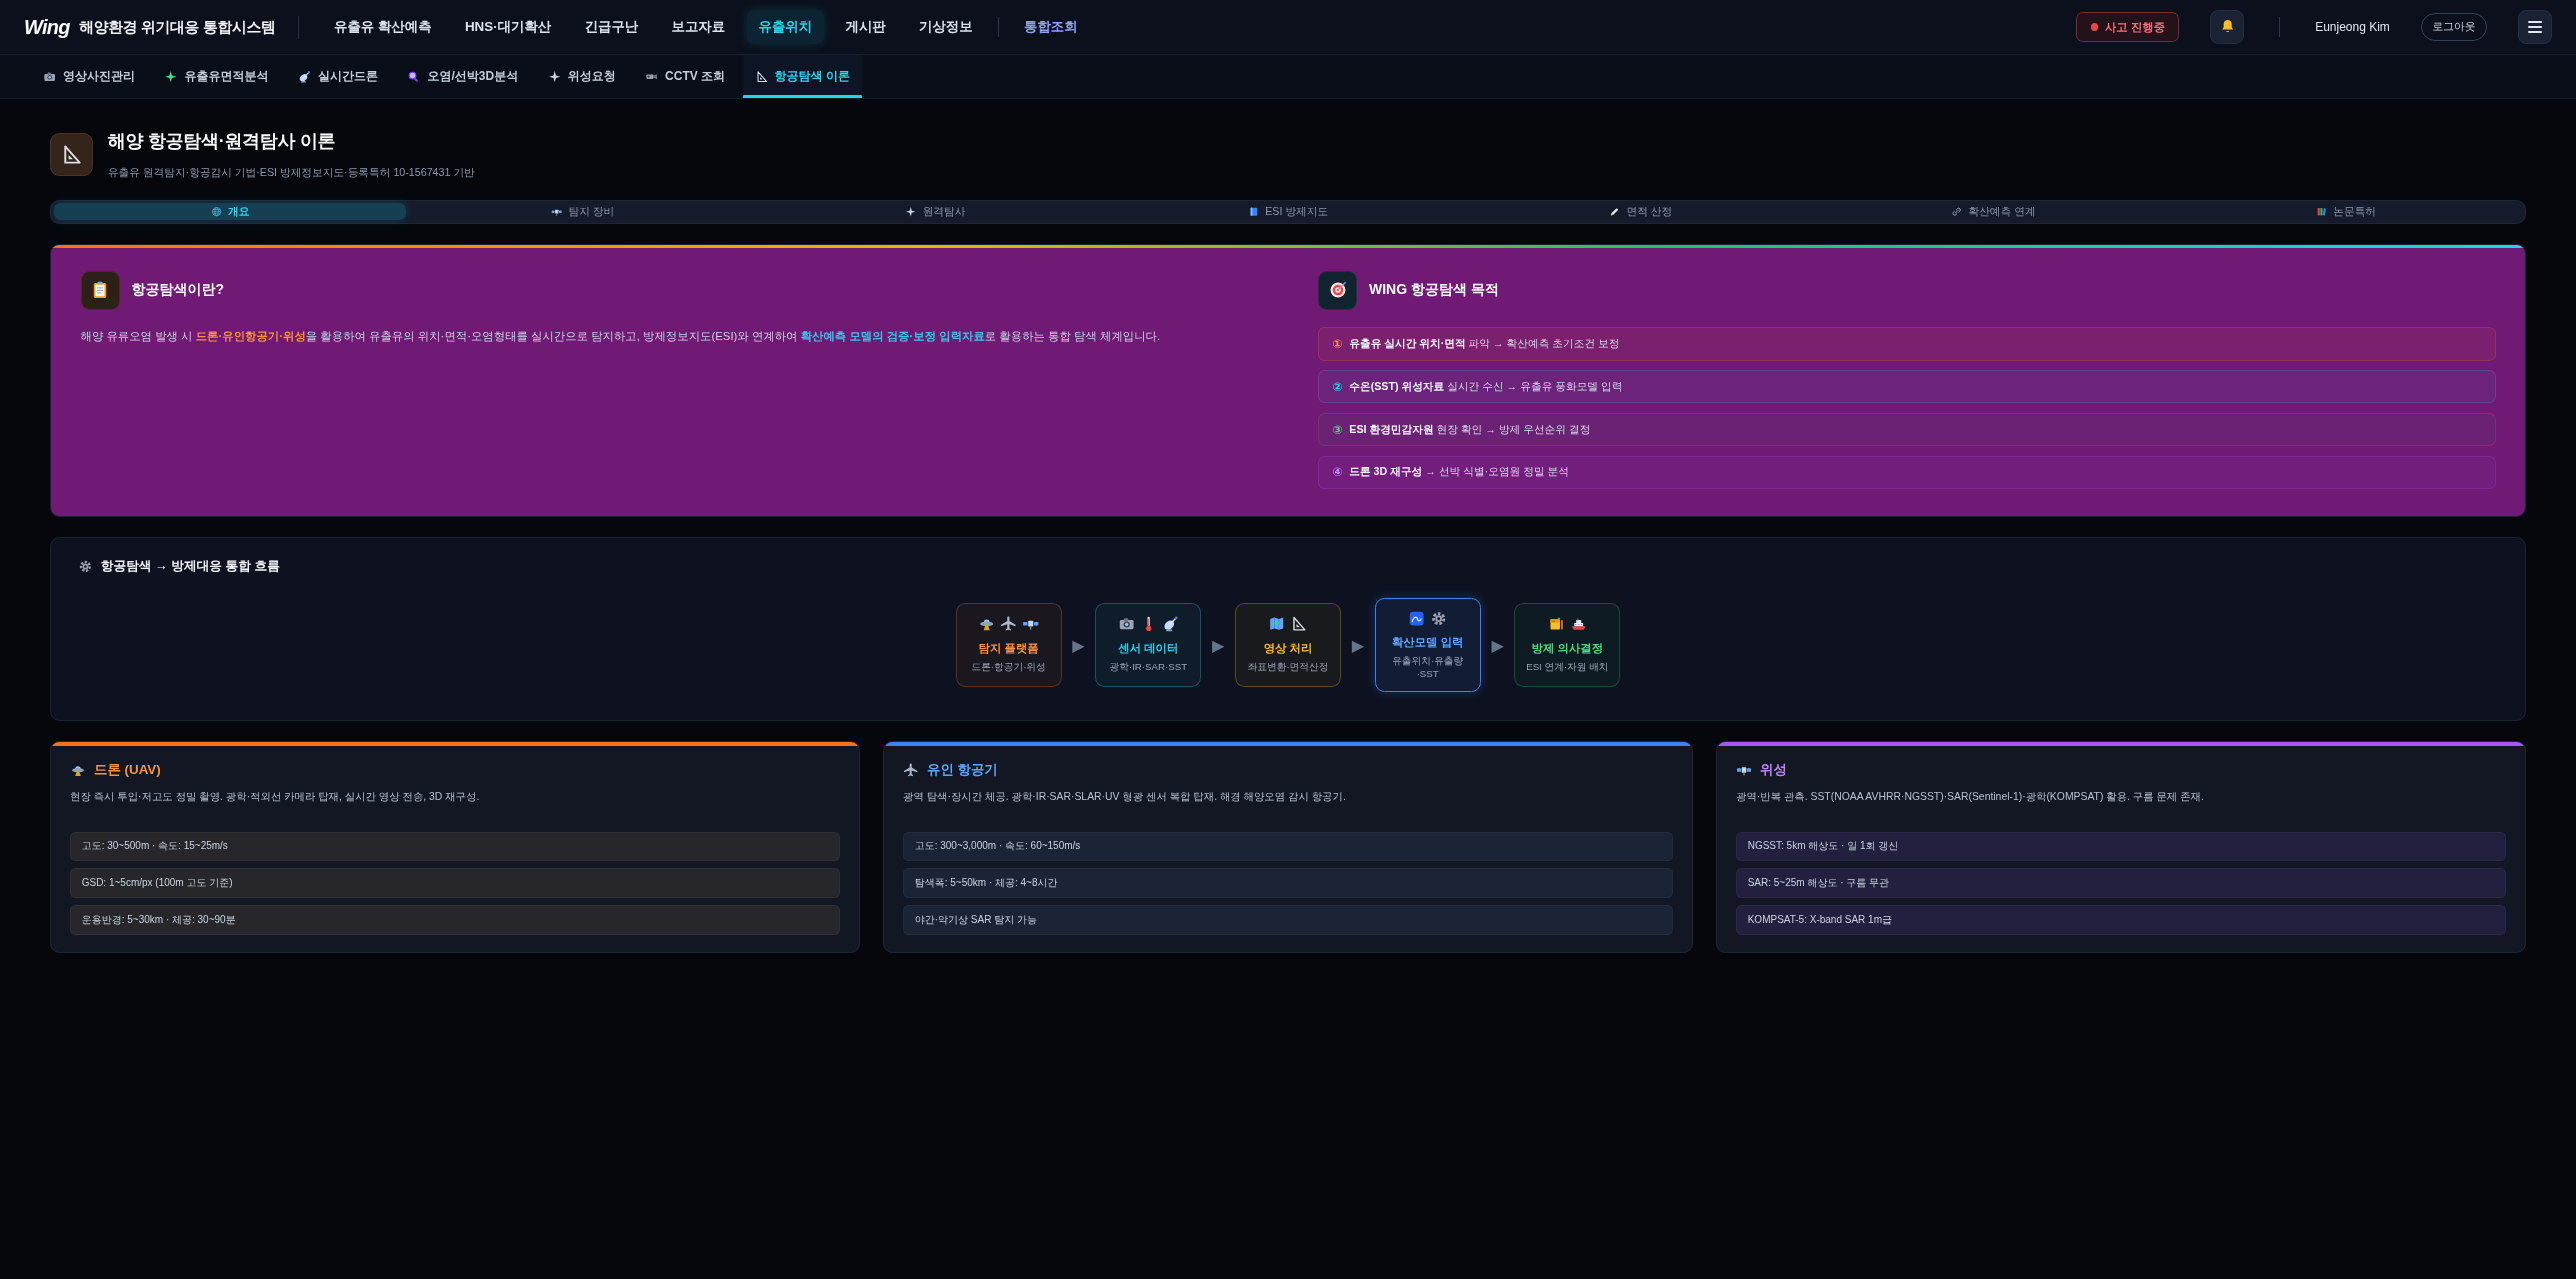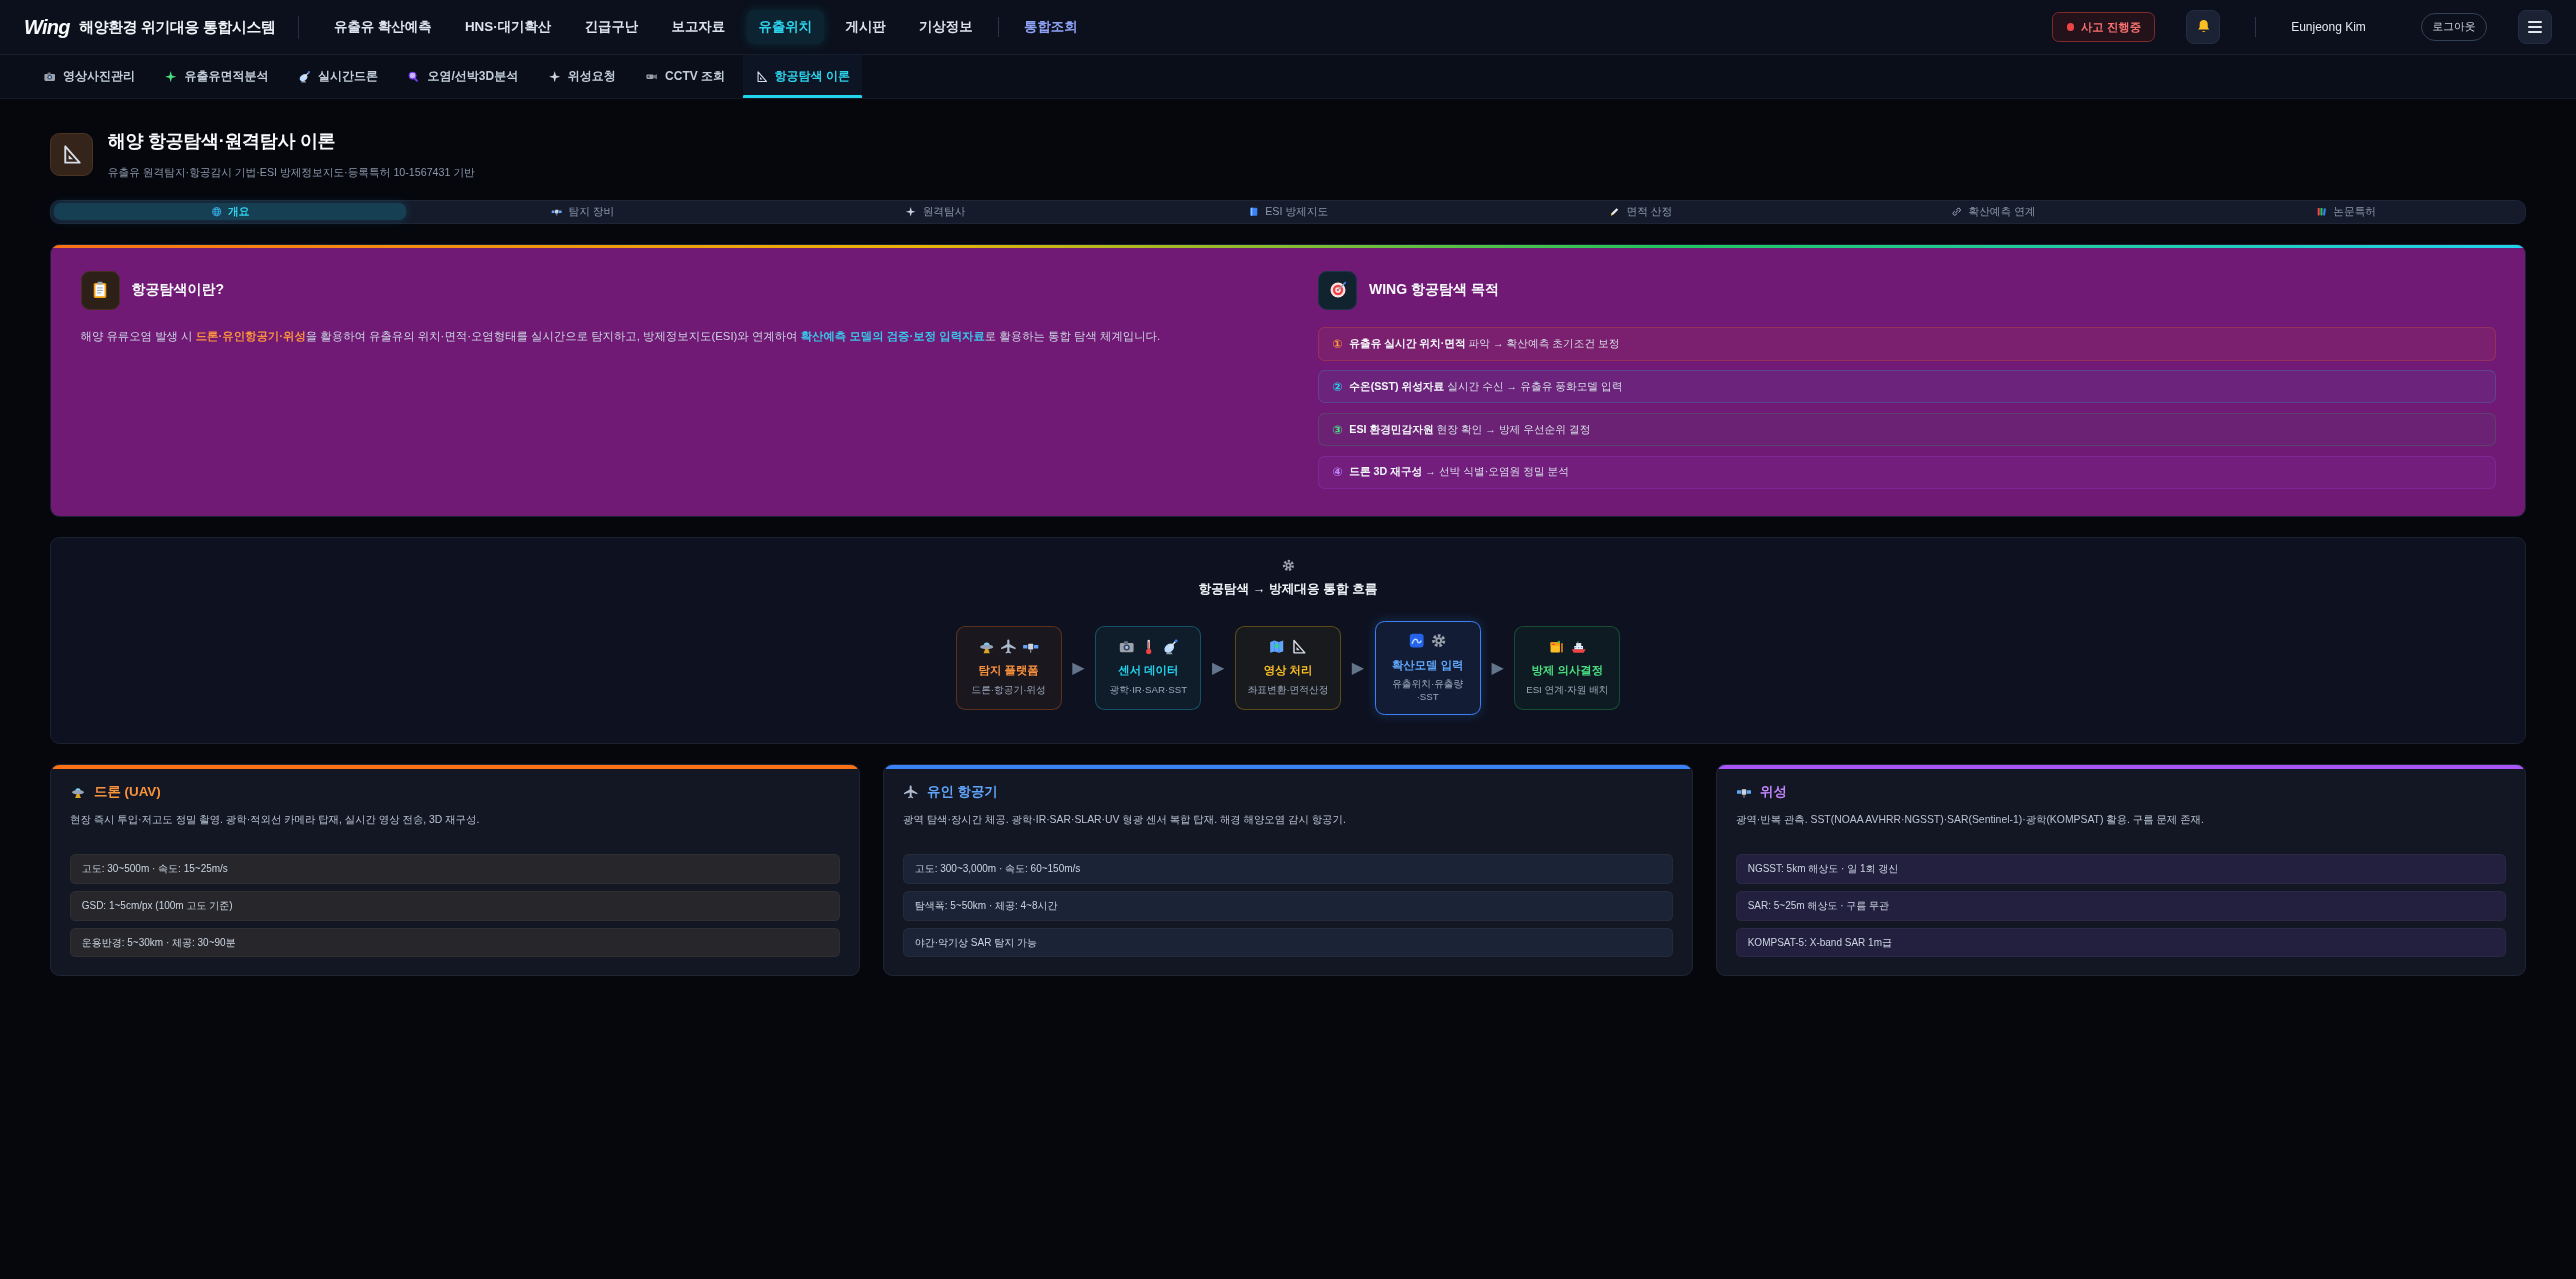--- a/index.html
+++ b/index.html
@@ -24,7 +24,7 @@
   .incident-dot { width:7.4px; height:7.4px; border-radius:50%; background:#ef4444; }
   .icon-btn { width:34px; height:34px; border-radius:8px; background:#1a2234; border:0.7px solid #232d44; display:flex; align-items:center; justify-content:center; cursor:pointer; font-size:16px; }
   .user-name { font-size:12px; color:#e2e8f0; }
-  .logout-btn { font-size:10.7px; color:#cbd5e1; border:0.7px solid #334155; border-radius:14px; padding:6px 10.7px; background:transparent; cursor:pointer;margin-left:24px; }
+  .logout-btn { font-size:10.7px; color:#cbd5e1; border:0.7px solid #334155; border-radius:14px; padding:6px 10.7px; background:transparent; cursor:pointer; }
   .burger { display:flex; flex-direction:column; gap:3.4px; }
   .burger span { display:block; width:14.8px; height:2px; border-radius:1.3px; background:#e2e8f0; }
 

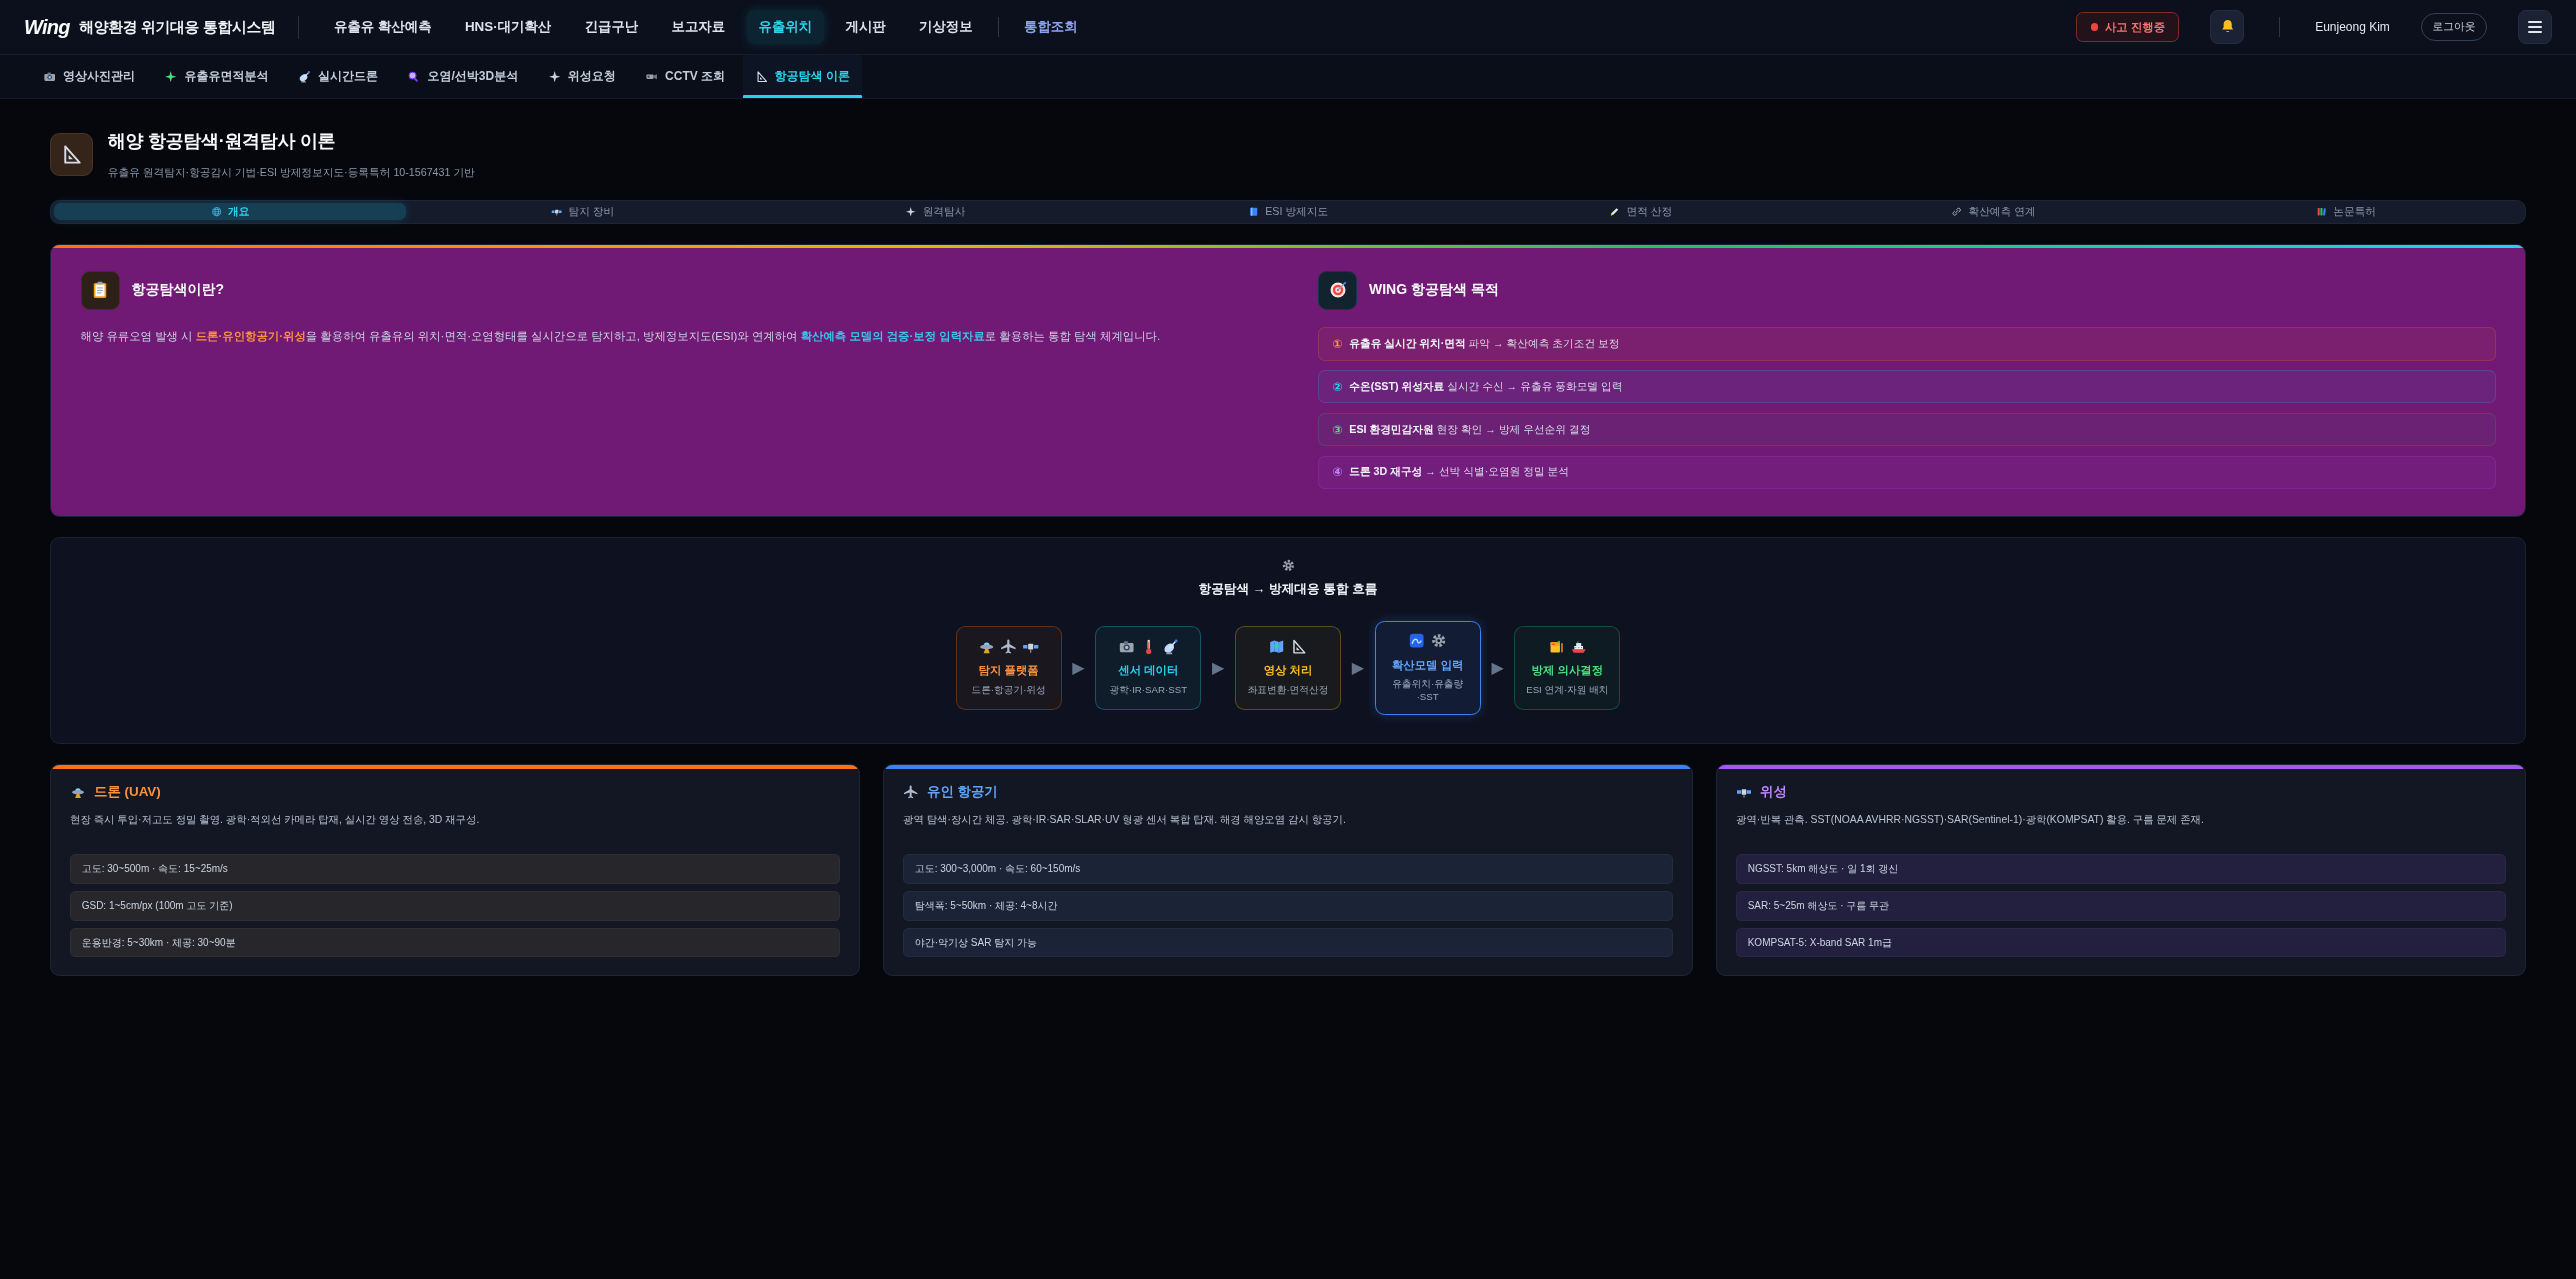--- a/index.html
+++ b/index.html
@@ -73,7 +73,7 @@
   .goal-row:nth-child(4) .goal-num { color:#c084fc; }
 
   .flow-panel { margin-top:20px; background:#0e1220; border:0.7px solid #1b2232; border-radius:9.4px; padding:20px 27px 28px; }
-  .flow-head { display:flex; align-items:center; gap:8px; font-size:12.7px; font-weight:bold; color:#f1f5f9;flex-direction:column; }
+  .flow-head { display:flex; align-items:center; gap:8px; font-size:12.7px; font-weight:bold; color:#f1f5f9; }
   .flow-head .ic { font-size:14.8px; }
   .flow-steps { display:flex; align-items:center; justify-content:center; gap:10.7px; margin-top:23px; }
   .step { width:106px; border-radius:9.4px; padding:10.7px 6.7px 12px; text-align:center; background:#141722; border:0.7px solid #242a3a; }

